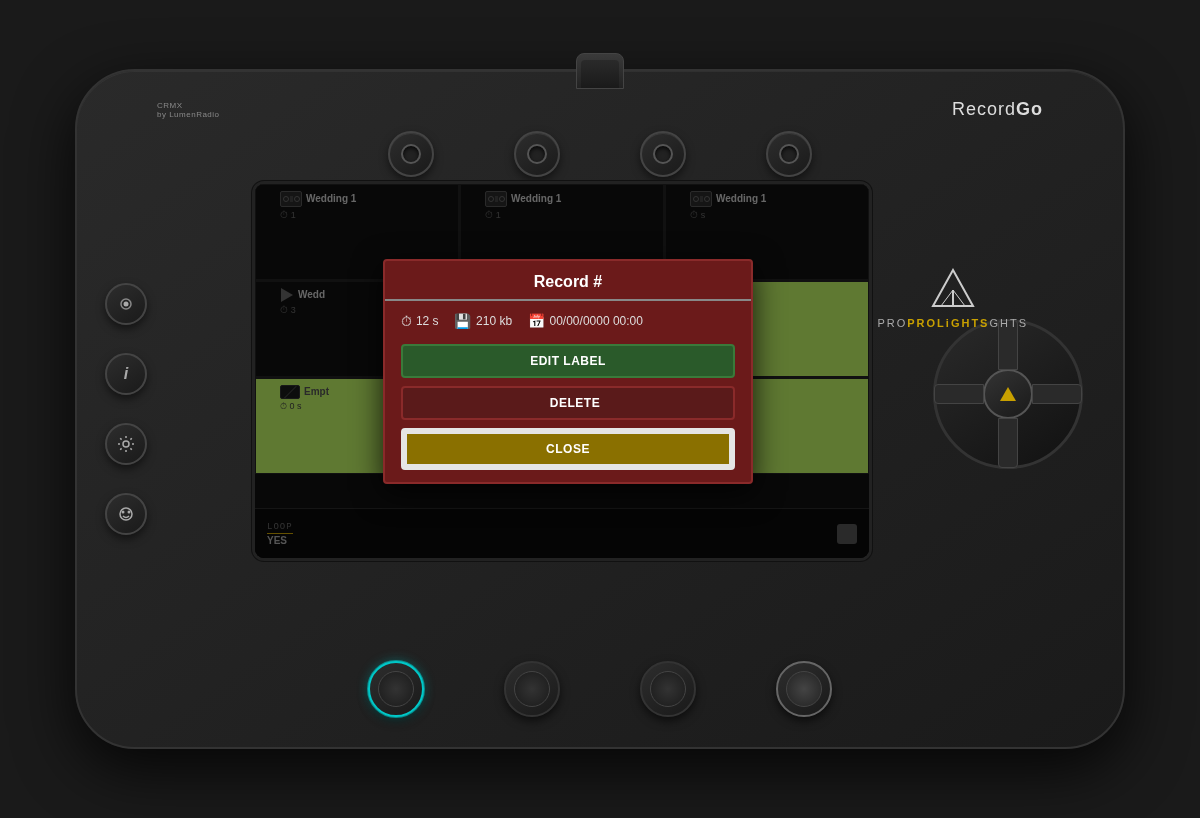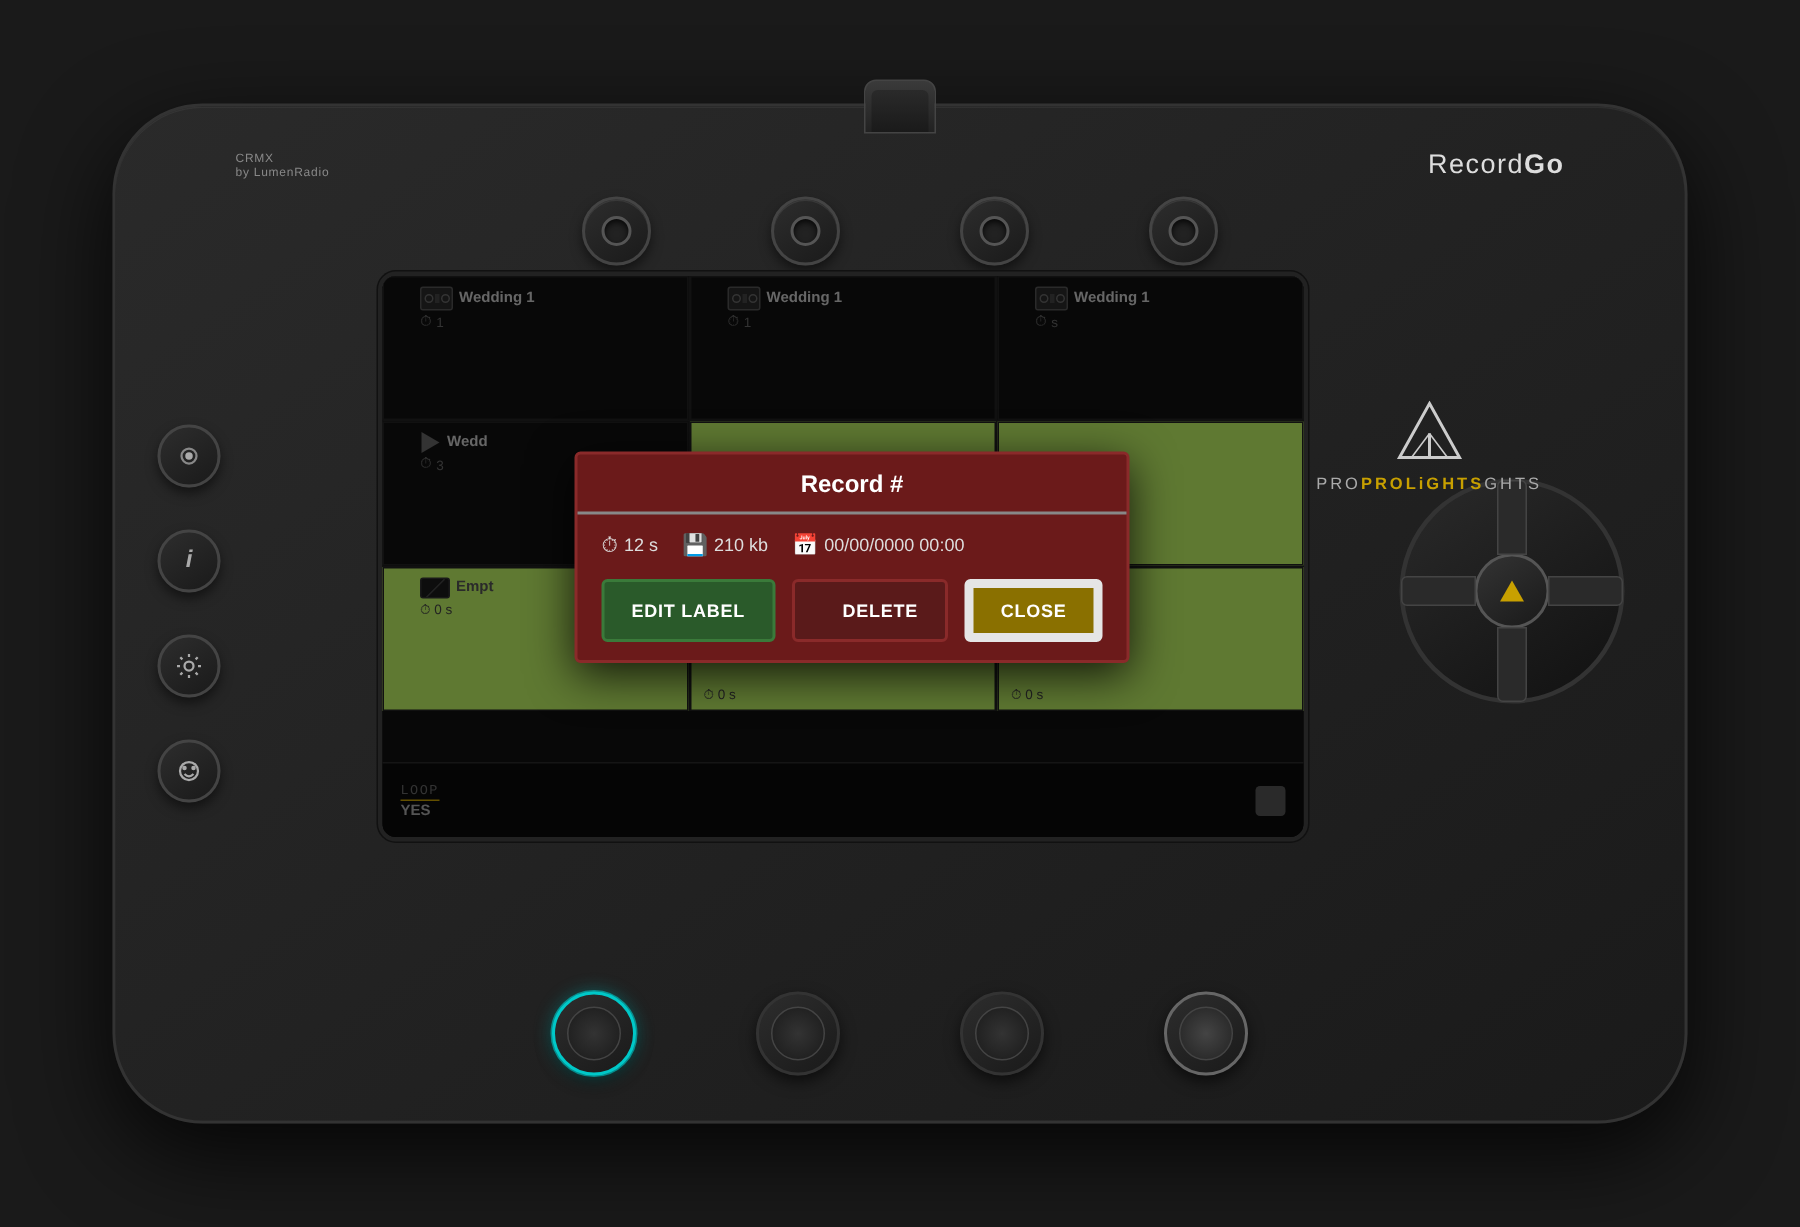--- a/index.html
+++ b/index.html
@@ -396,7 +396,8 @@
     .modal-buttons {
       display: flex;
       gap: 8px;
-      justify-content: space-between;
+      justify-content: center;
+      flex-direction: column;
     }
     .modal-btn {
       padding: 8px 18px;

